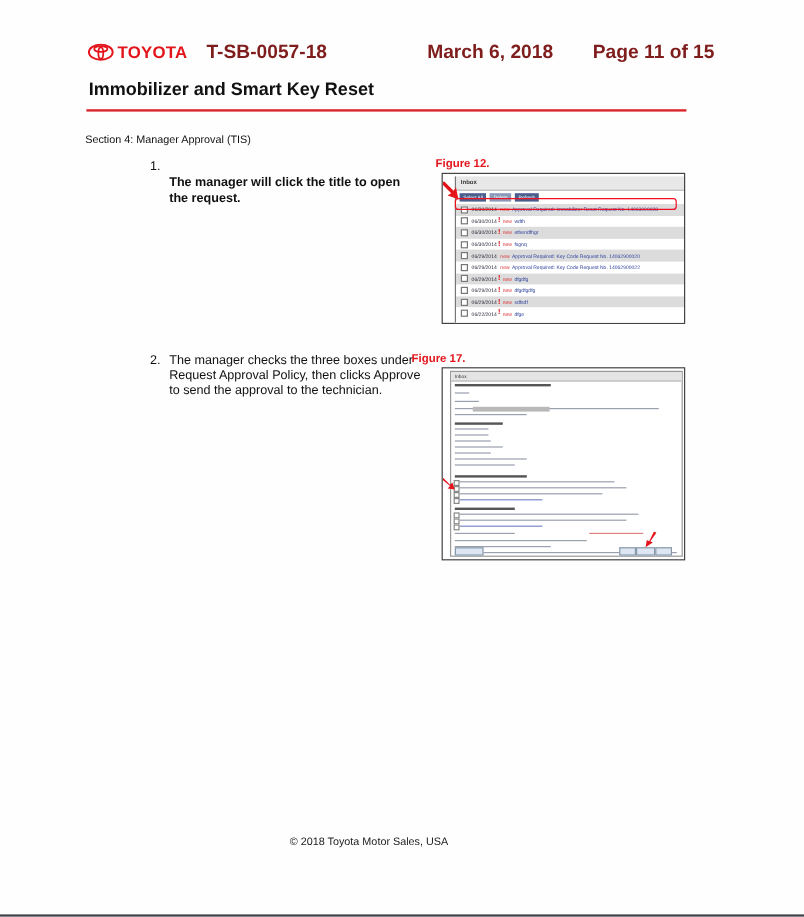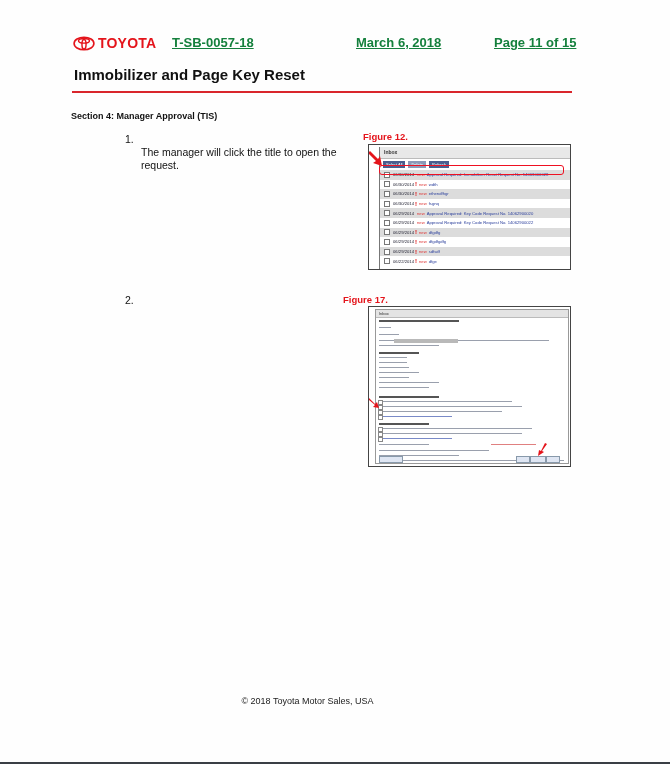--- a/index.html
+++ b/index.html
@@ -12,7 +12,7 @@
   .logo { left:73px; top:34px; height:18px; display:flex; align-items:center; }
   .logo svg { width:22px; height:15px; margin-right:3px; }
   .logo-text { color:#e4141b; font-weight:bold; font-size:14px; letter-spacing:0.2px; }
-  .hdr { top:35px; font-size:13px; font-weight:bold; color:#15803d;text-decoration:underline; }
+  .hdr { top:35px; font-size:16px; font-weight:bold; color:#7f1d1d; }
   .doc-id { left:172px; }
   .doc-date { left:356px; }
   .doc-page { left:494px; }

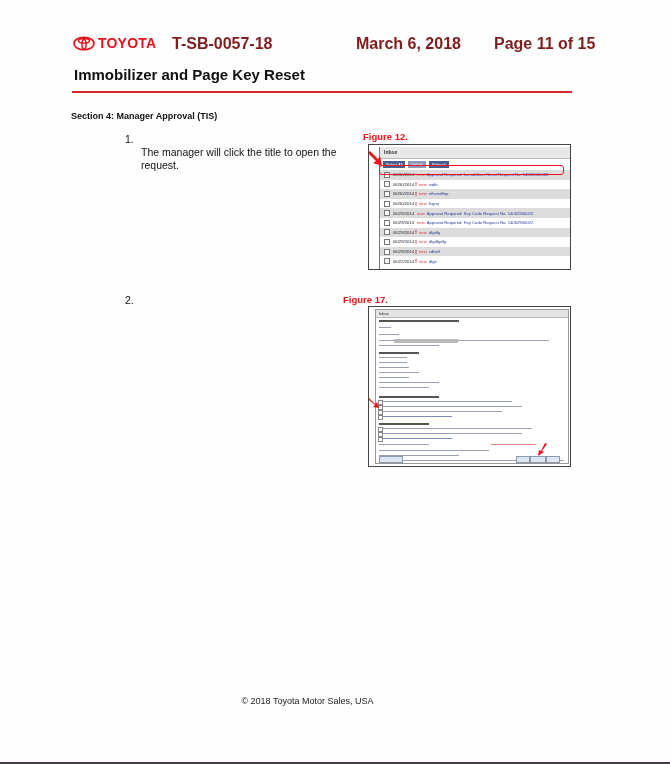--- a/index.html
+++ b/index.html
@@ -71,7 +71,7 @@
 <div class="abs hdr doc-id">T-SB-0057-18</div>
 <div class="abs hdr doc-date">March 6, 2018</div>
 <div class="abs hdr doc-page">Page 11 of 15</div>
-<div class="abs doc-title">Immobilizer and Page Key Reset</div>
+<div class="abs doc-title">Immobilizer and Smart Key Reset</div>
 <div class="abs rule"></div>
 
 <div class="abs section">Section 4: Manager Approval  (TIS)</div>

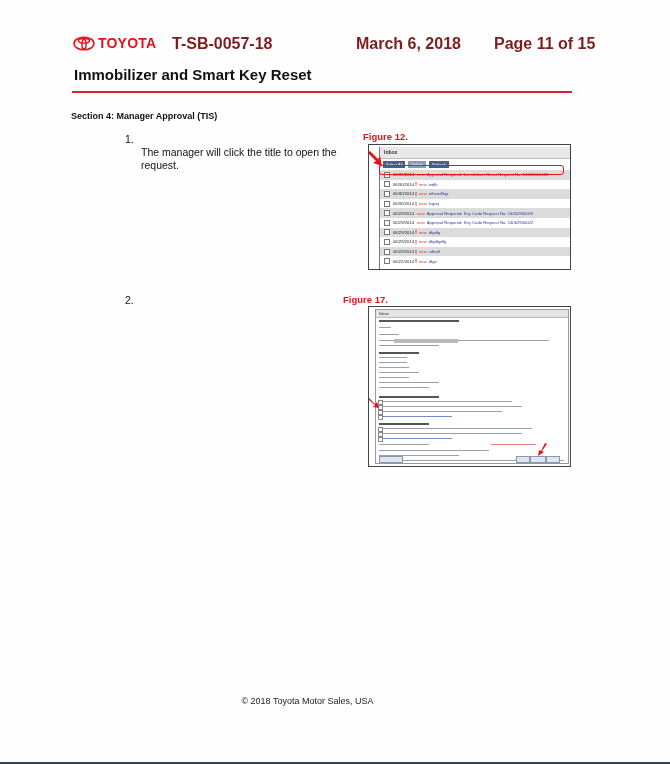--- a/index.html
+++ b/index.html
@@ -18,7 +18,7 @@
   .doc-page { left:494px; }
   .doc-title { left:74px; top:66px; font-size:15px; font-weight:bold; color:#111; }
   .rule { left:72px; top:91px; width:500px; height:2px; background:#d9262c; }
-  .section { left:71px; top:111px; font-size:9px; font-weight:bold; }
+  .section { left:71px; top:111px; font-size:9px; font-weight:normal; }
   .step { font-size:10.5px; line-height:12.5px; color:#111; }
   .step .num { position:absolute; left:0; top:0; }
   .step .txt { position:absolute; left:16px; top:0; width:210px; }

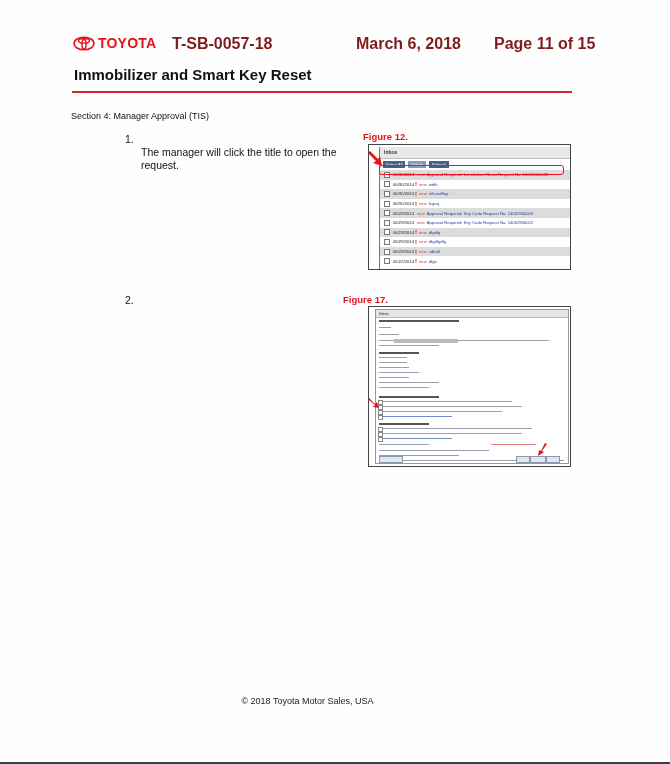--- a/index.html
+++ b/index.html
@@ -24,7 +24,7 @@
   .step .txt { position:absolute; left:16px; top:0; width:210px; }
   .step1 { left:125px; top:133px; width:240px; height:100px; }
   .step2 { left:125px; top:294px; width:240px; height:60px; }
-  .step-para2 { margin-top:13px; }
+  .step-para2 { margin-top:13px;font-weight:bold; }
   .fig-cap { font-size:9.5px; font-weight:bold; color:#e4141b; }
   .fig16-cap { left:363px; top:131px; }
   .fig17-cap { left:343px; top:294px; }

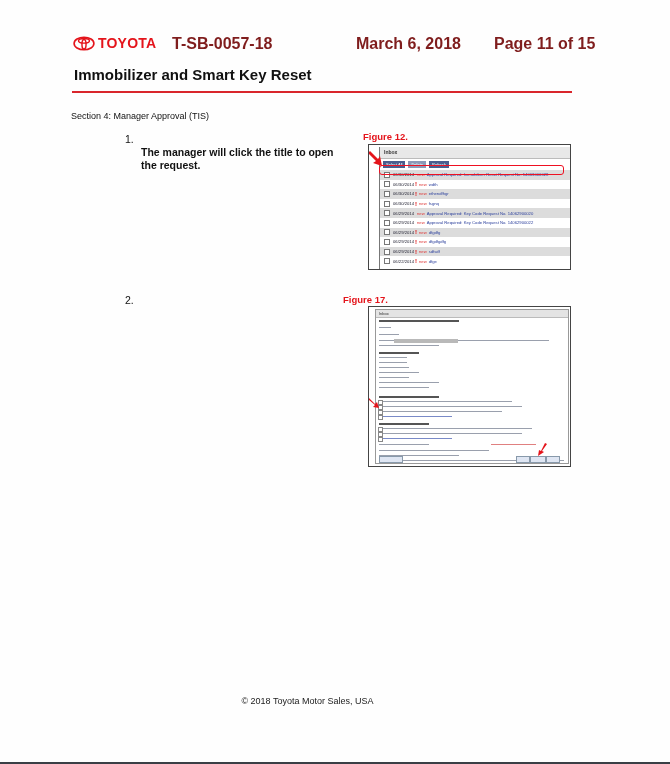--- a/index.html
+++ b/index.html
@@ -85,6 +85,9 @@
 
 <div class="abs step step2">
   <span class="num">2.</span>
+  <div class="txt">
+    <div>The manager checks the three boxes under Request Approval Policy, then clicks Approve to send the approval to the technician.</div>
+  </div>
 </div>
 
 <div class="abs fig-cap fig16-cap">Figure 12.</div>

